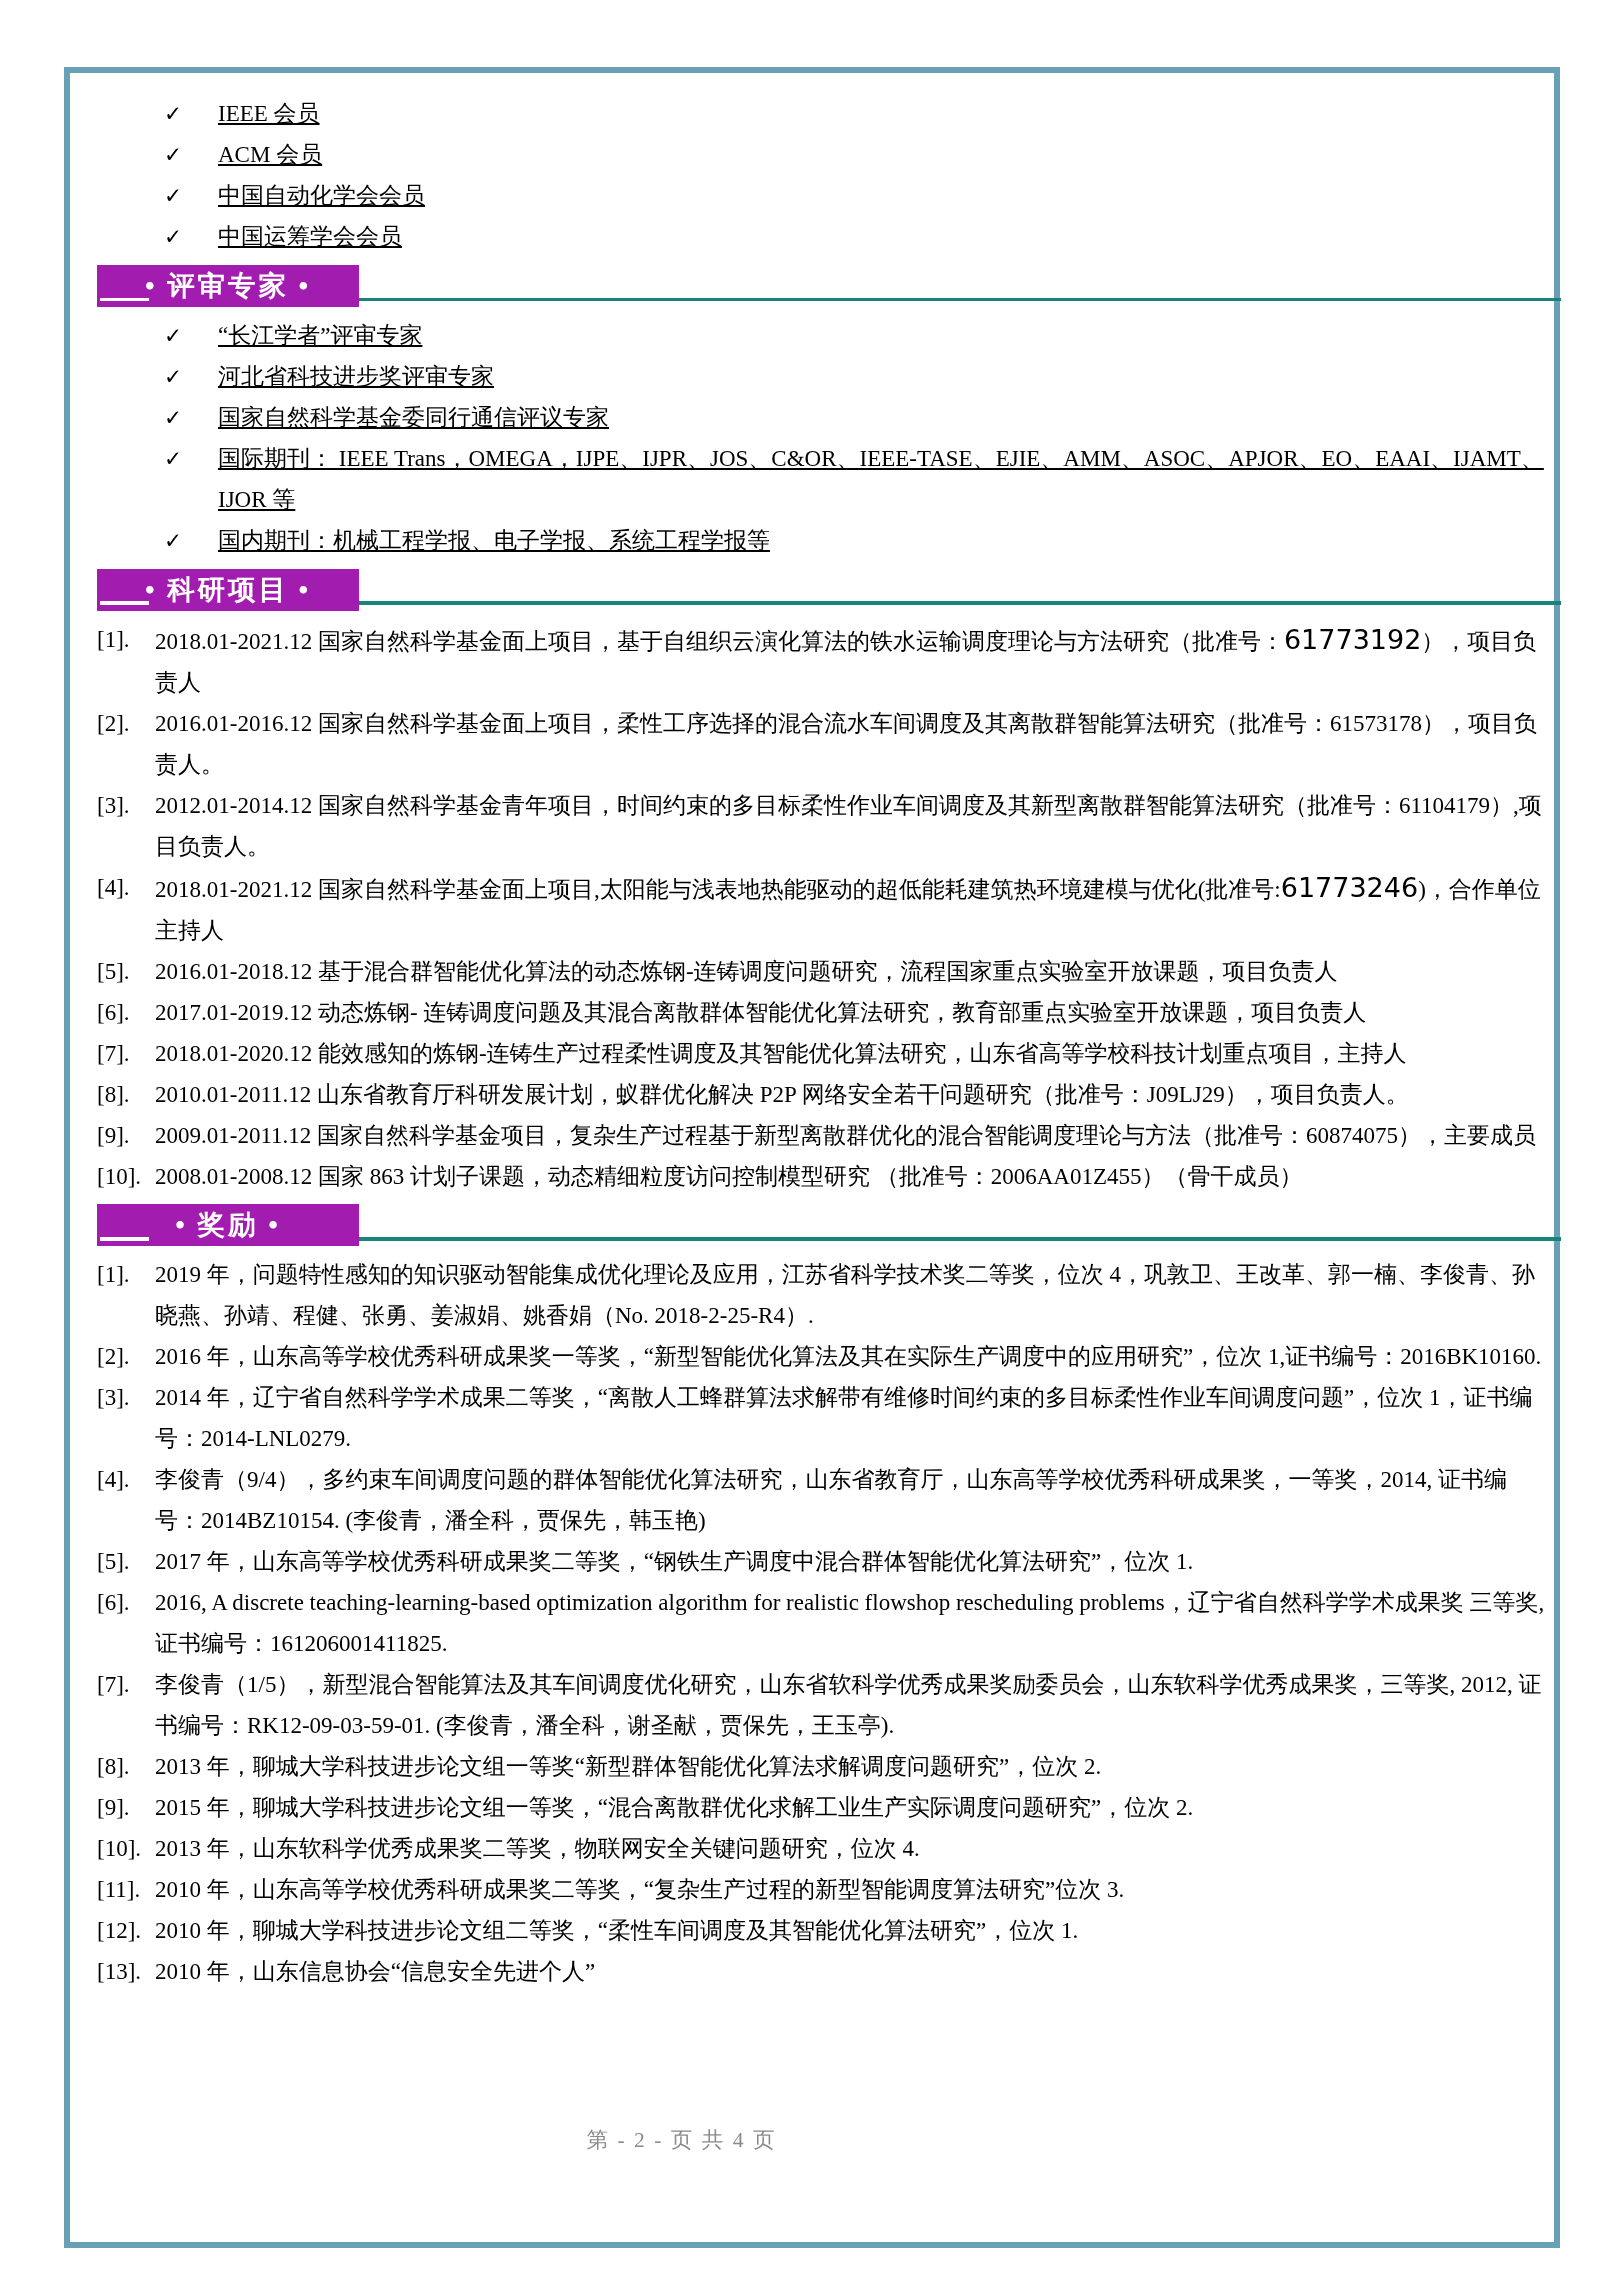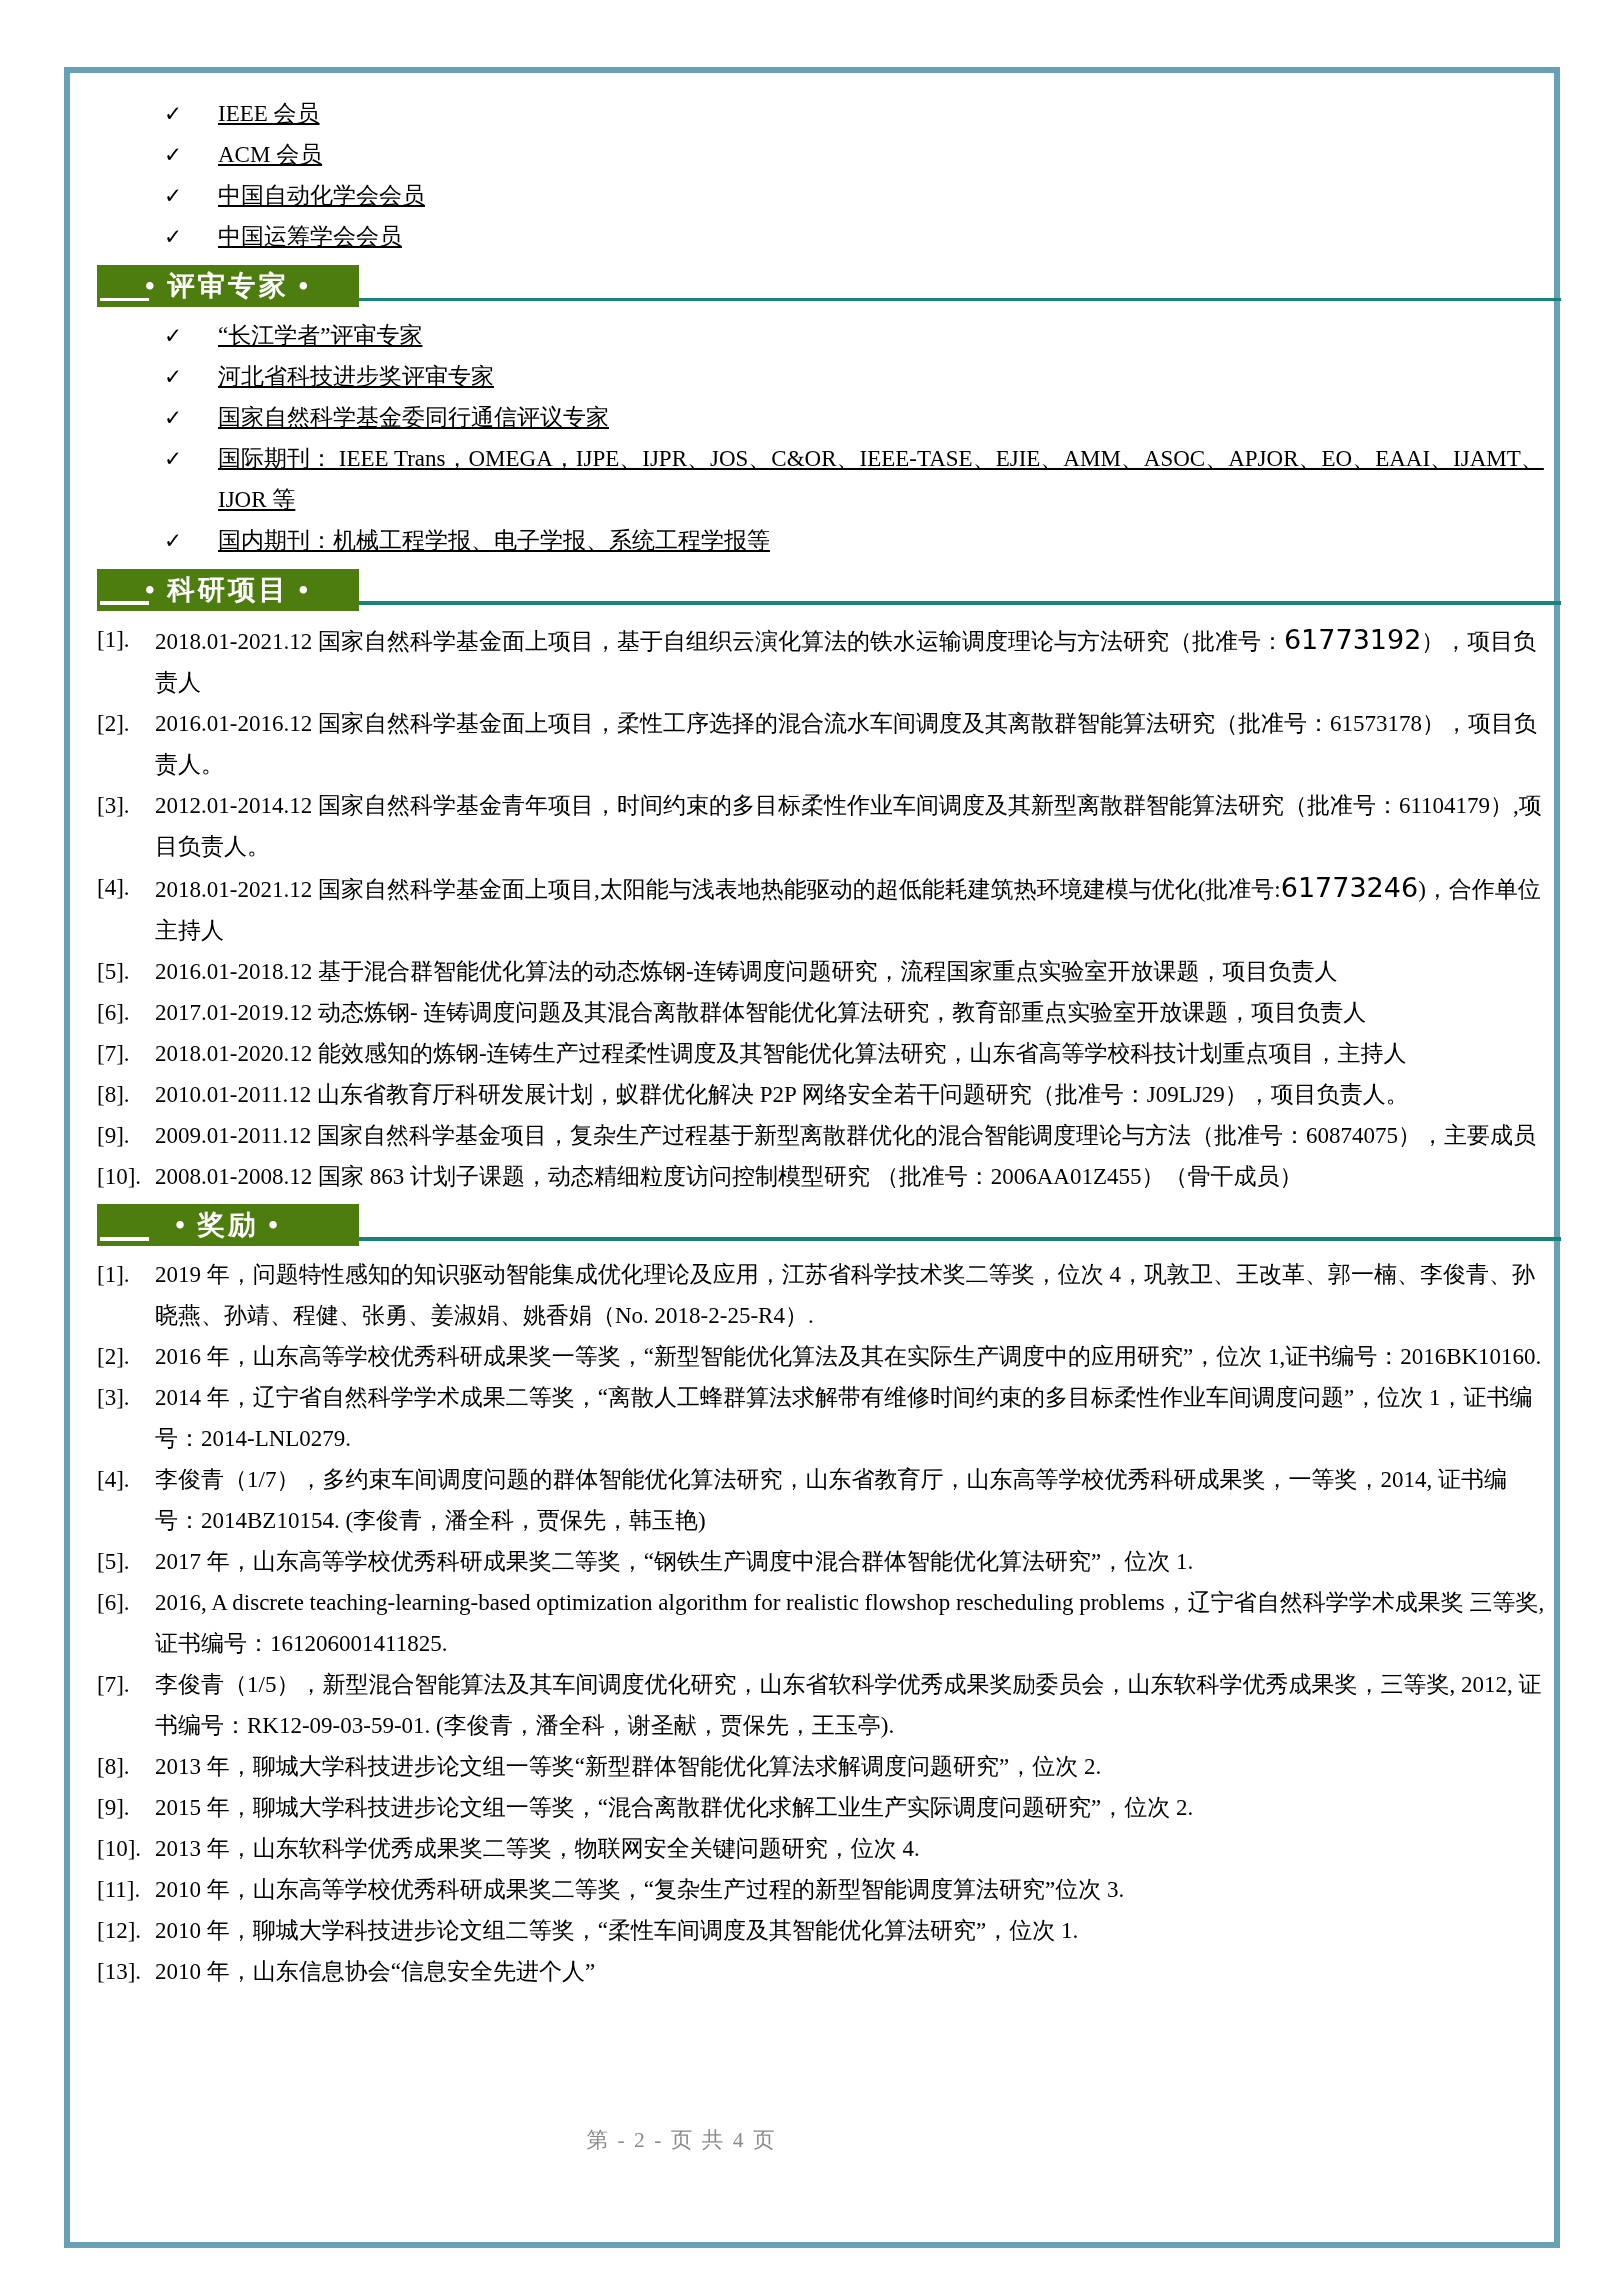--- a/index.html
+++ b/index.html
@@ -22,7 +22,7 @@
   }
   .chk-text{flex:1;text-decoration:underline;}
   .section-header{
-    position:relative;width:262px;height:42px;background:#4d7c0f;margin:7.9px 0;
+    position:relative;width:262px;height:42px;background:#a21caf;margin:7.9px 0;
   }
   .header-title{
     position:absolute;left:0;right:0;top:50%;transform:translateY(-50%);

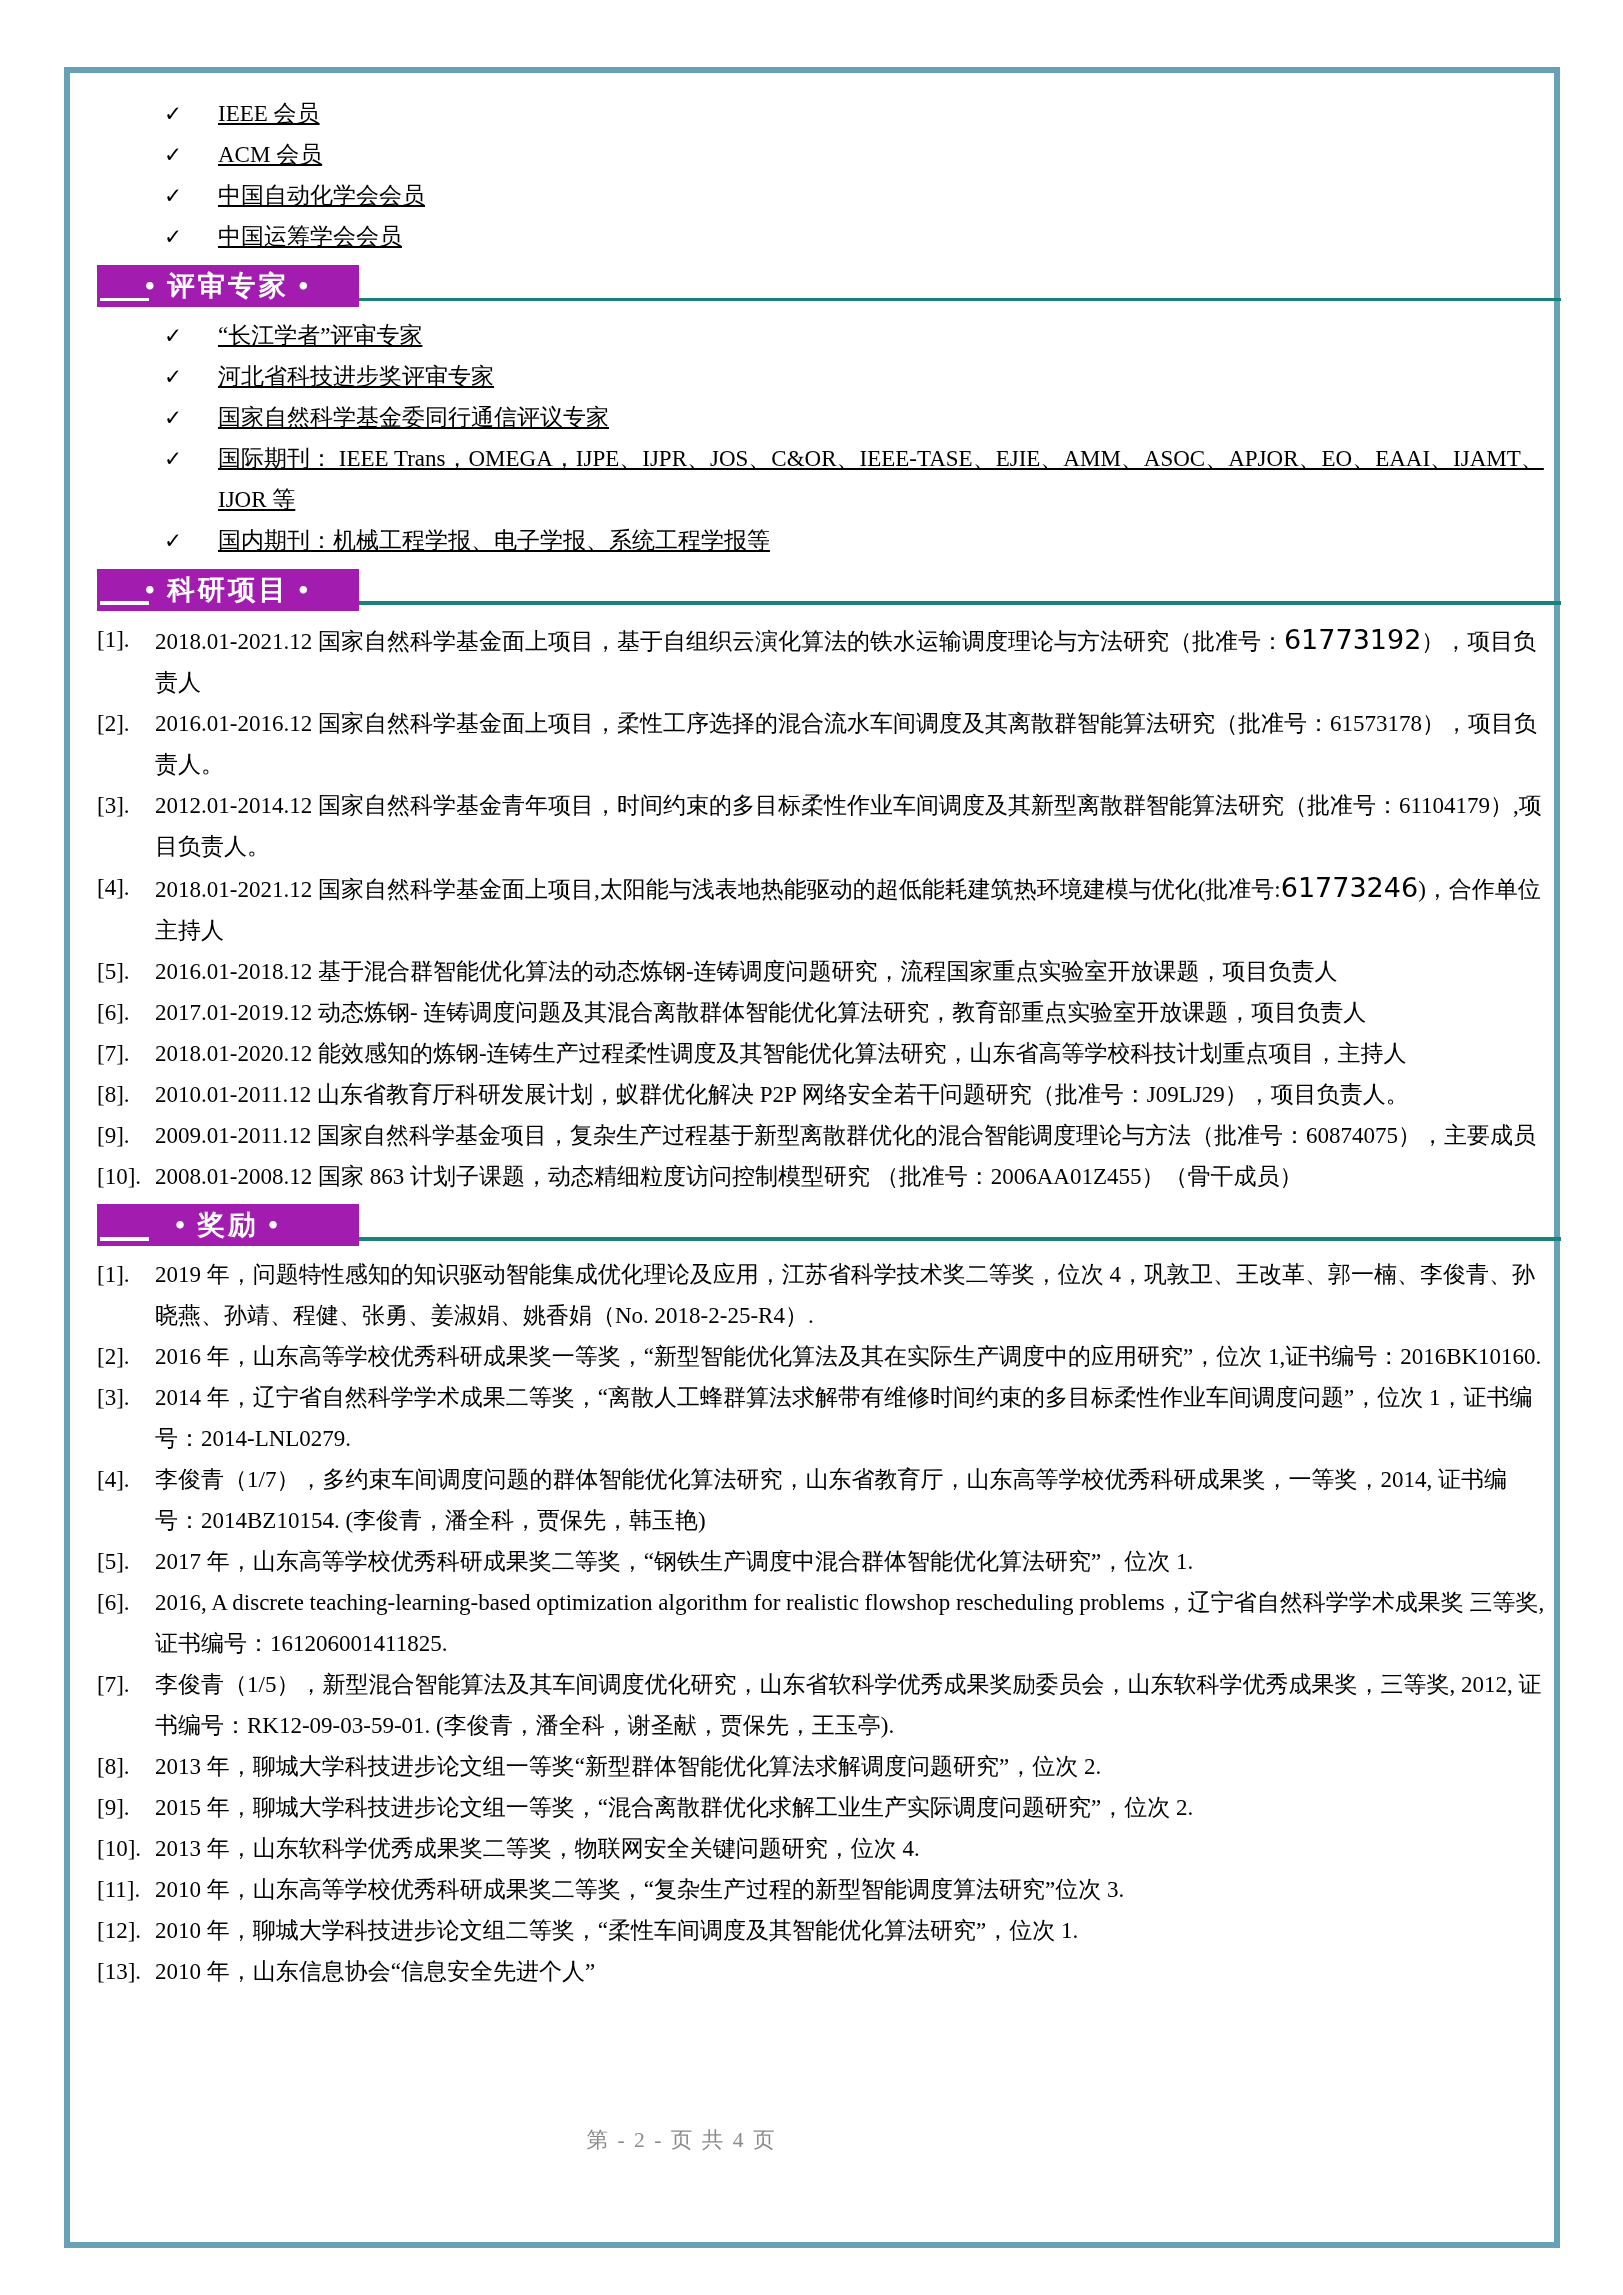--- a/index.html
+++ b/index.html
@@ -159,7 +159,7 @@
     </div>
     <div class="item">
       <span class="inum">[4].</span>
-      <span class="itext">李俊青（1/7），多约束车间调度问题的群体智能优化算法研究，山东省教育厅，山东高等学校优秀科研成果奖，一等奖，2014, 证书编号：2014BZ10154. (李俊青，潘全科，贾保先，韩玉艳)</span>
+      <span class="itext">李俊青（9/4），多约束车间调度问题的群体智能优化算法研究，山东省教育厅，山东高等学校优秀科研成果奖，一等奖，2014, 证书编号：2014BZ10154. (李俊青，潘全科，贾保先，韩玉艳)</span>
     </div>
     <div class="item">
       <span class="inum">[5].</span>

